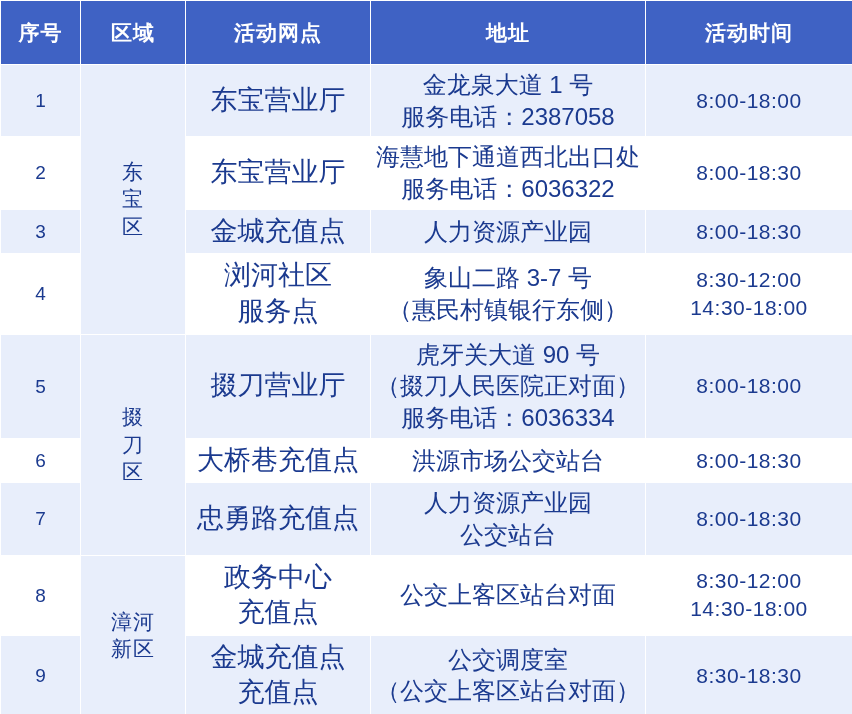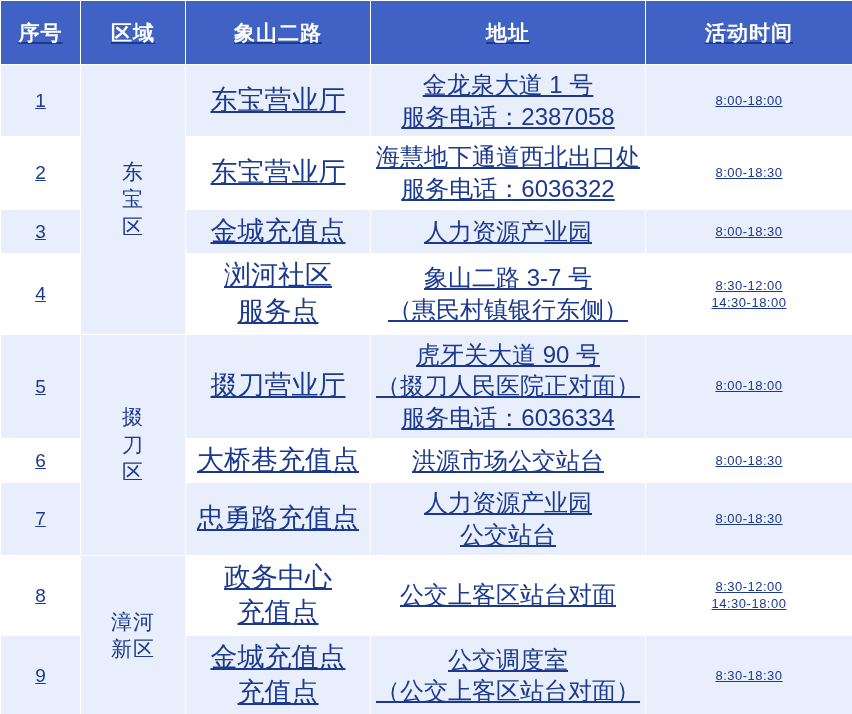--- a/index.html
+++ b/index.html
@@ -17,7 +17,6 @@
     width: 852px;
     height: 616px;
     box-sizing: border-box;
-    text-decoration: underline;
   }
   table.venue-table {
     width: 852px;

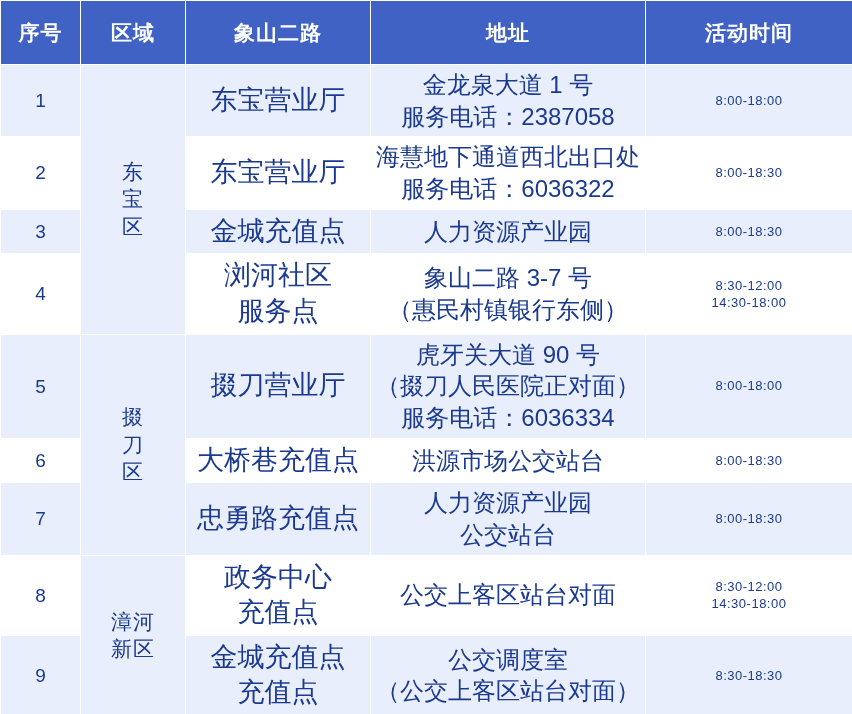--- a/index.html
+++ b/index.html
@@ -96,7 +96,7 @@
       <tr>
         <th>序号</th>
         <th>区域</th>
-        <th>象山二路</th>
+        <th>活动网点</th>
         <th>地址</th>
         <th>活动时间</th>
       </tr>

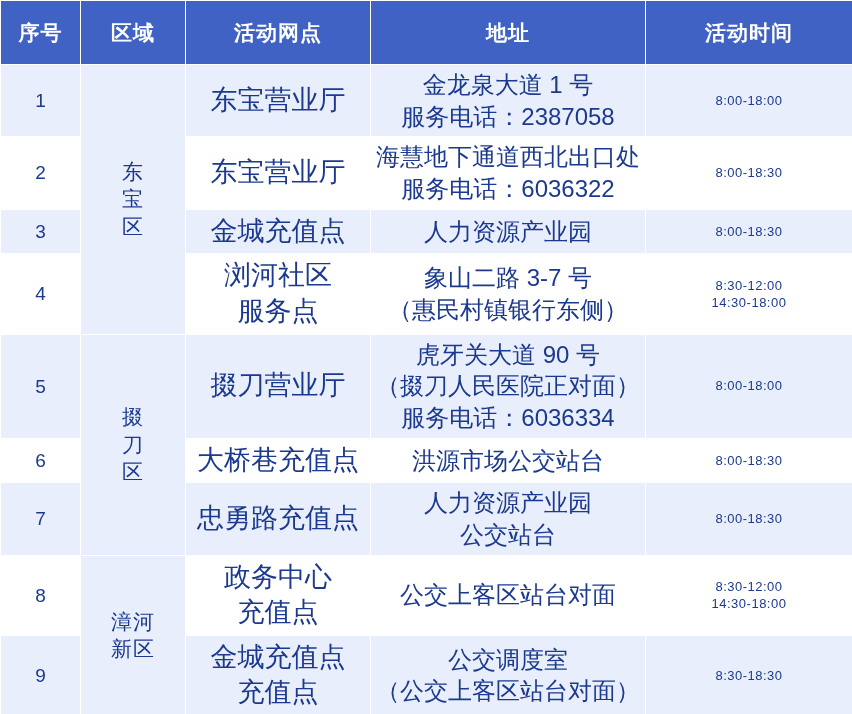--- a/index.html
+++ b/index.html
@@ -64,7 +64,7 @@
     white-space: pre-line;
   }
   td.col-time {
-    font-size: 13px;
+    font-size: 21px;
     letter-spacing: 0.5px;
   }
   td.col-addr {

